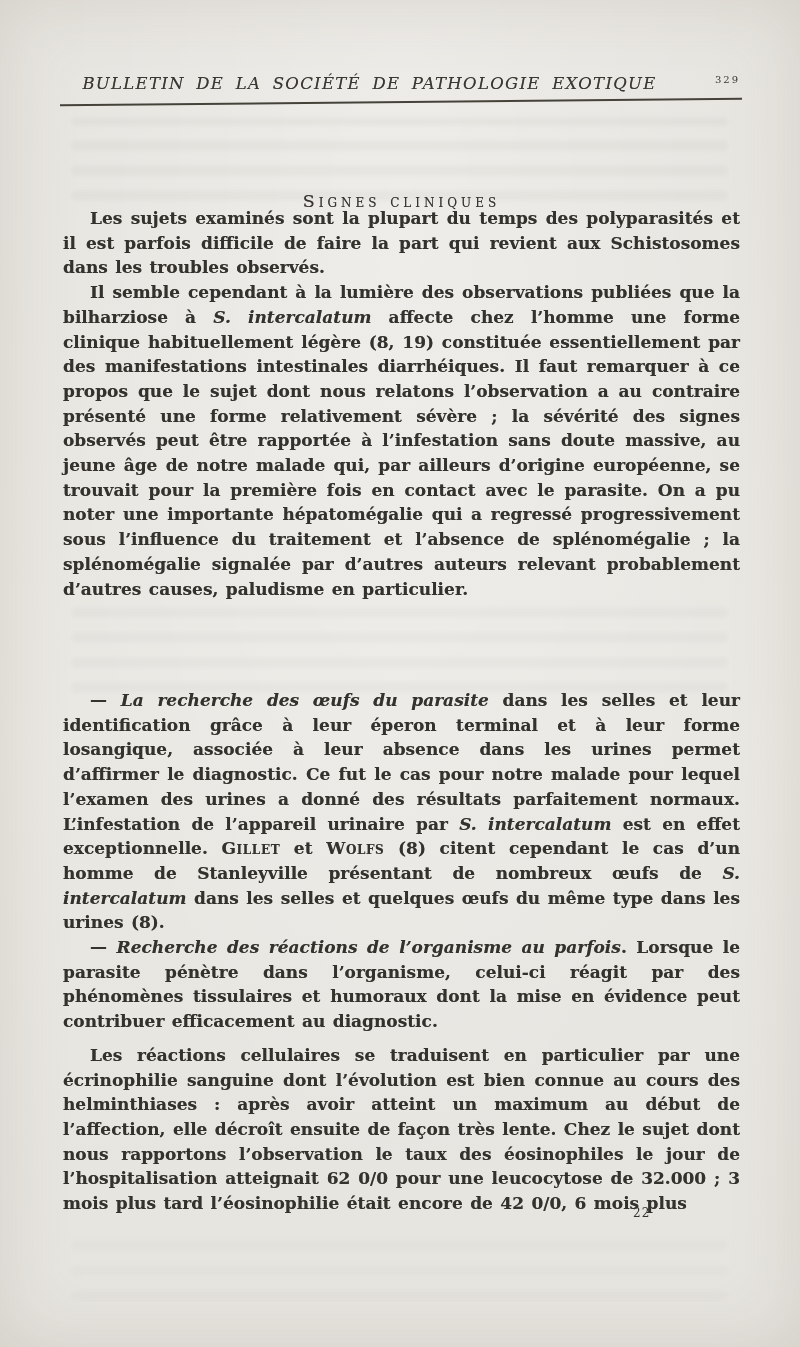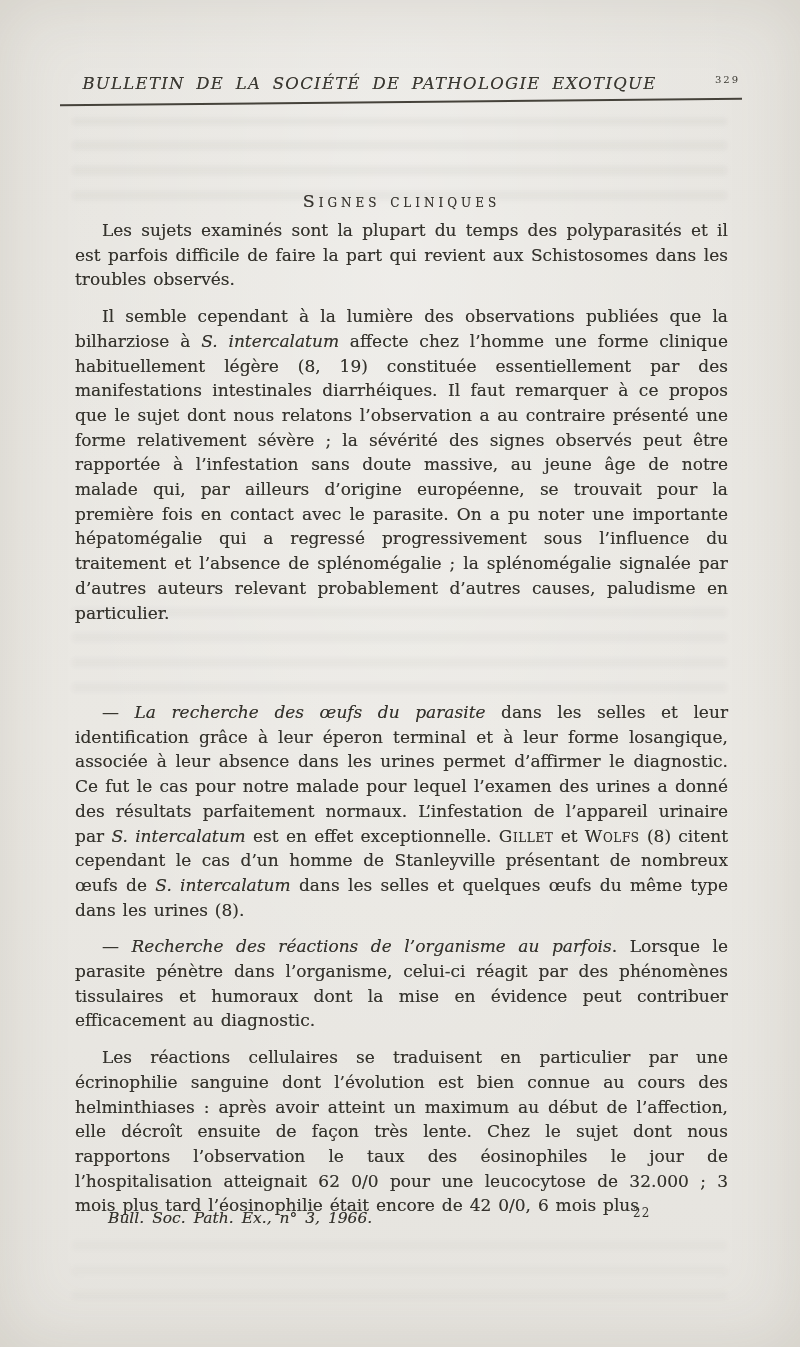--- a/index.html
+++ b/index.html
@@ -58,7 +58,7 @@
   }
   .body-block.b1{top:206px;}
   .body-block.b2{top:688px;}
-  .para{margin:12px;text-indent:27px;}
+  .para{margin:0;text-indent:27px;font-weight:bold;}
   .para.gap{margin-top:9px;}
   .it{font-style:italic;}
   .sc{font-variant:small-caps;letter-spacing:.6px;}

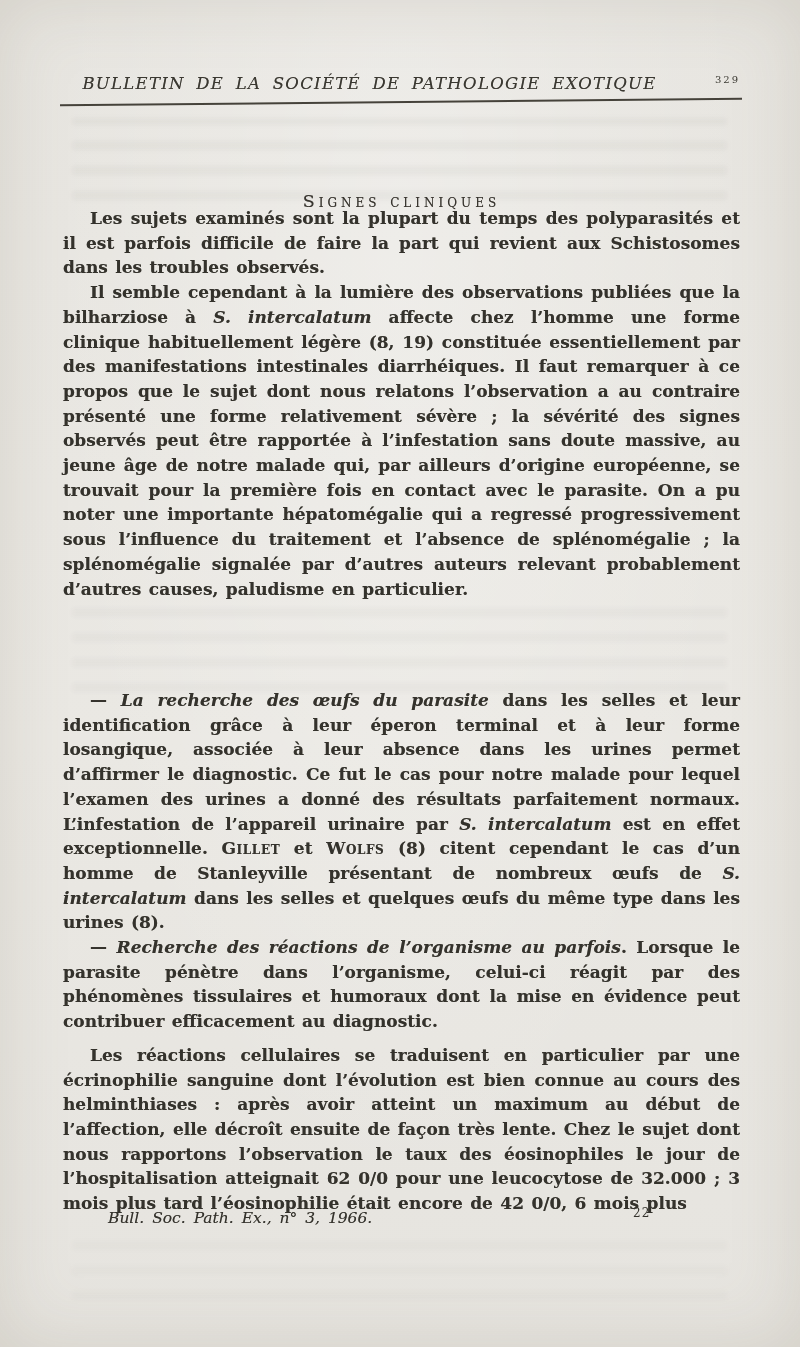--- a/index.html
+++ b/index.html
@@ -103,7 +103,6 @@
     </div>
 
   <div class="footer">
-    <span class="citation">Bull. Soc. Path. Ex., n° 3, 1966.</span>
     <span class="sheet">22</span>
   </div>
 

